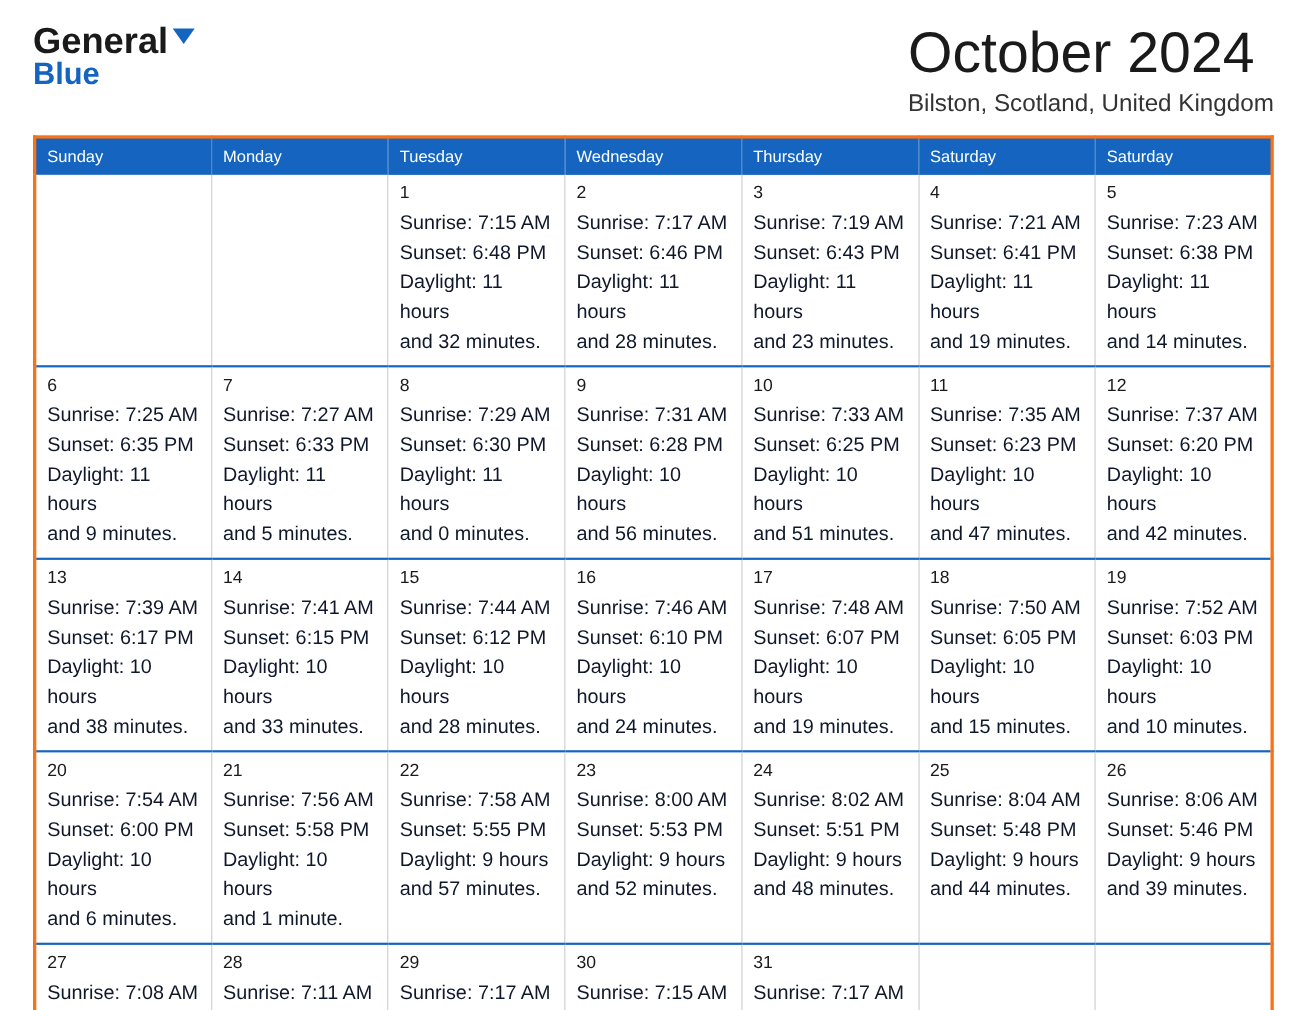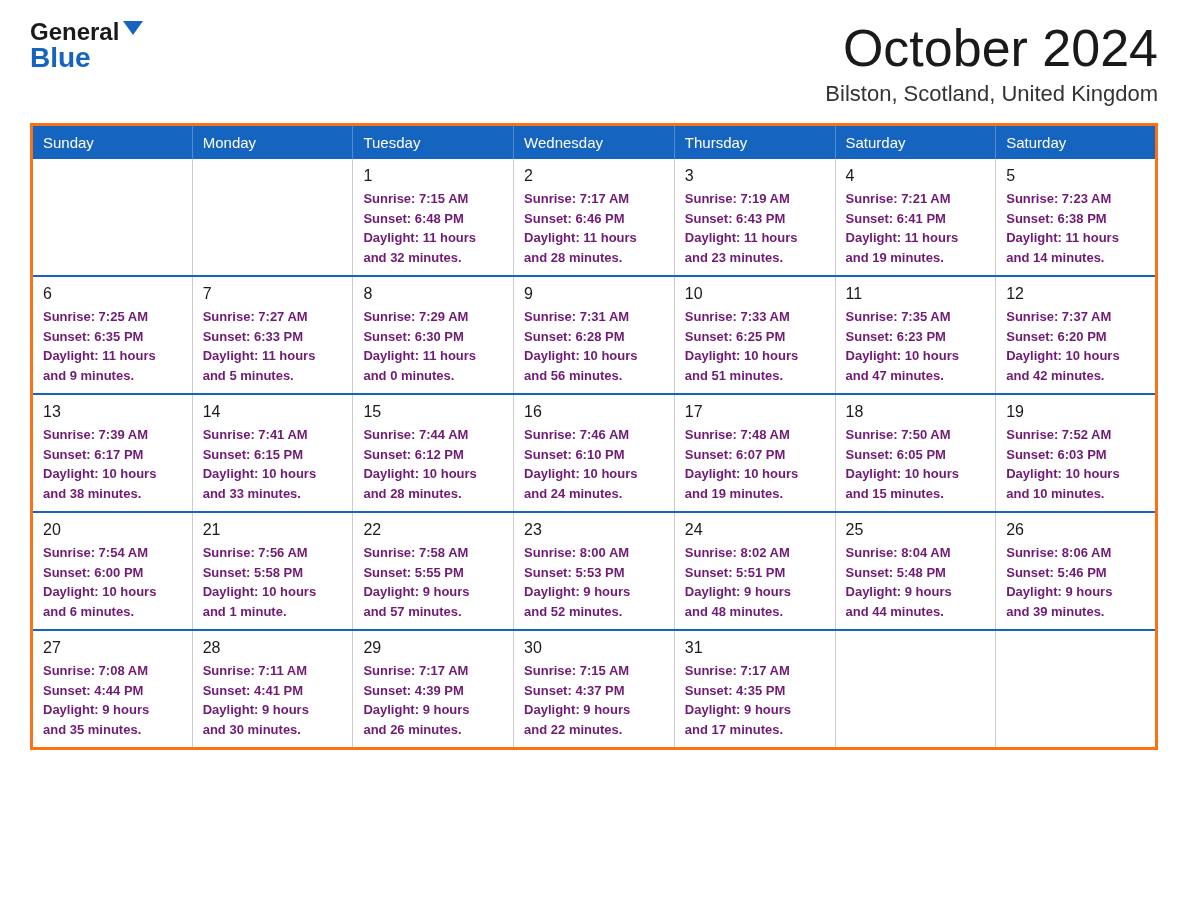--- a/index.html
+++ b/index.html
@@ -22,7 +22,7 @@
       align-items: flex-start;
     }
     .logo-text-general {
-      font-size: 24px;
+      font-size: 33px;
       font-weight: bold;
       color: #1a1a1a;
       line-height: 1;

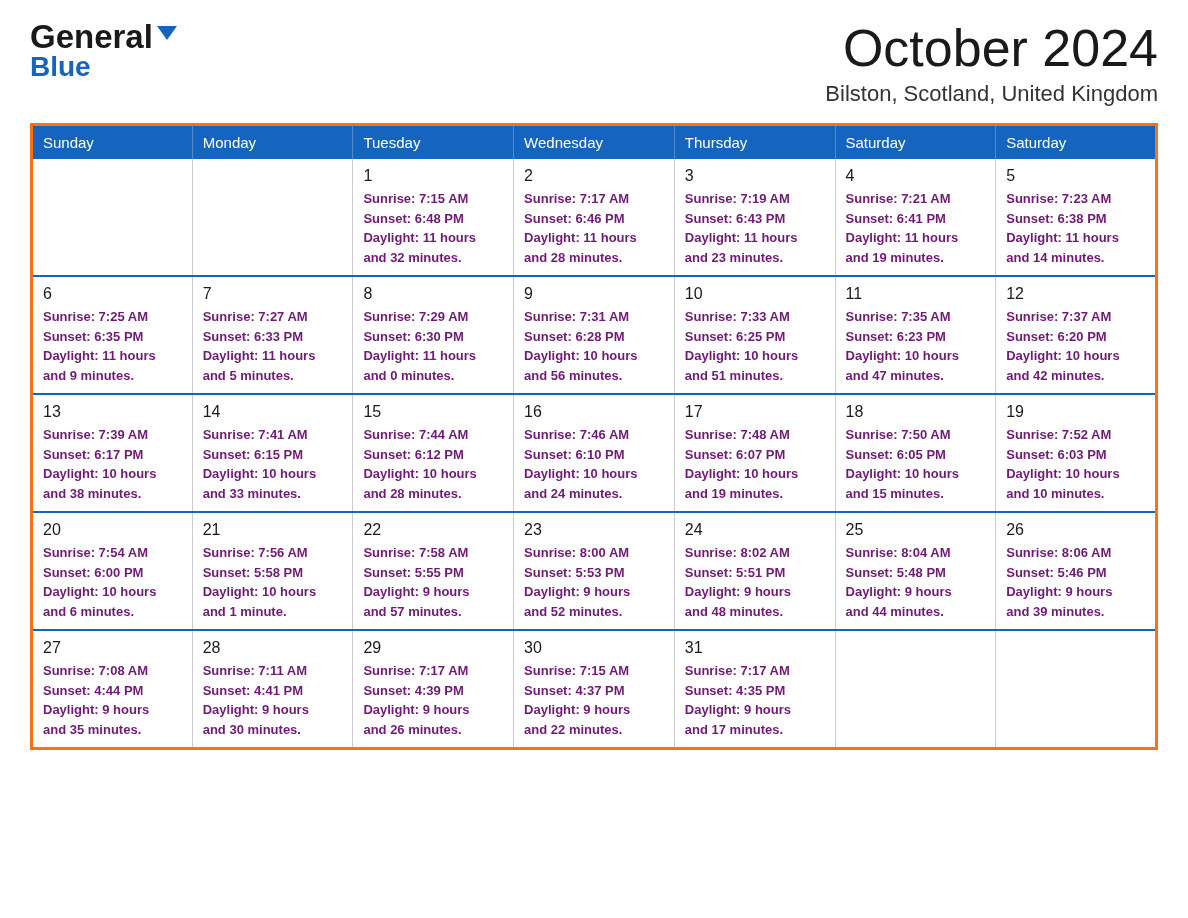--- a/index.html
+++ b/index.html
@@ -50,7 +50,6 @@
       align-items: center;
     }
     .title-area {
-      text-align: right;
     }
     .month-title {
       font-size: 52px;

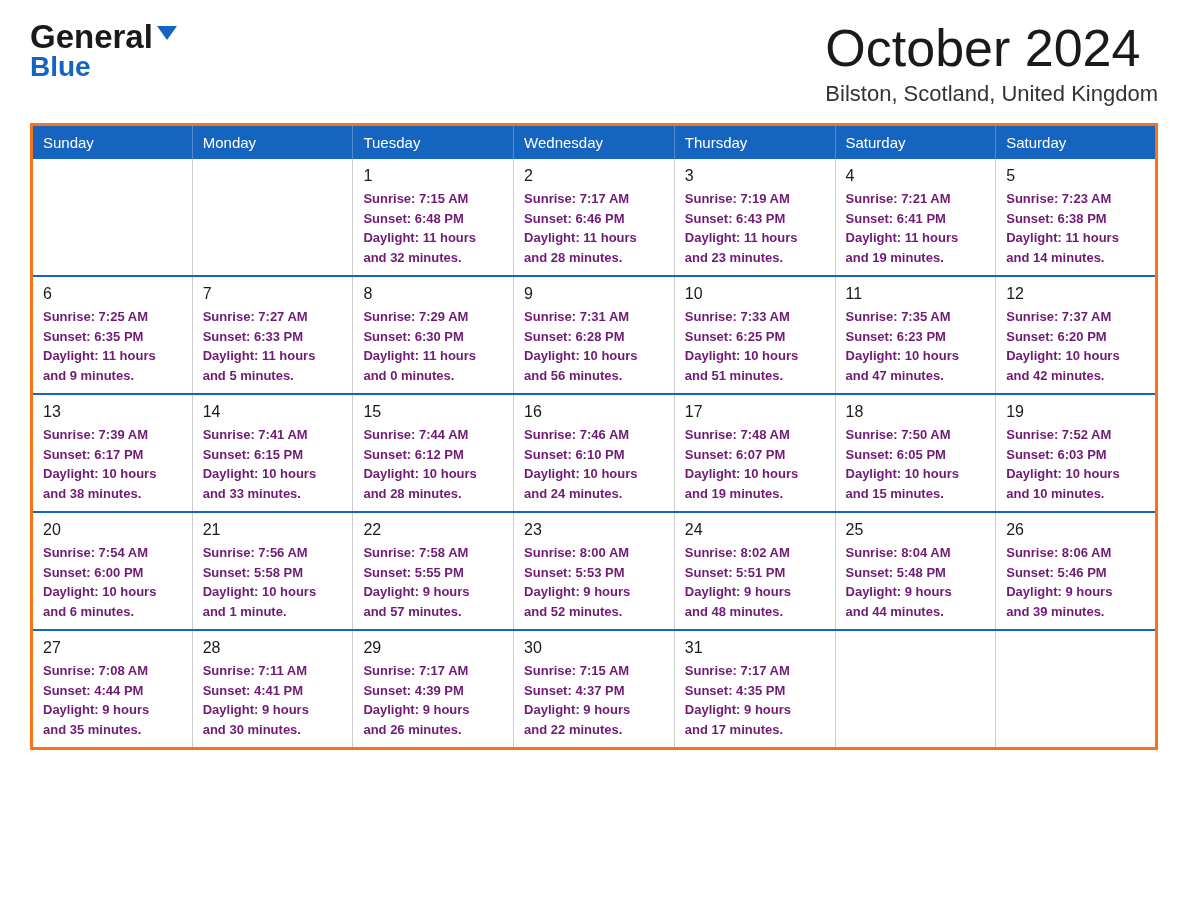--- a/index.html
+++ b/index.html
@@ -105,10 +105,9 @@
       display: block;
     }
     .day-info {
-      font-size: 13px;
-      color: #701a75;
+      font-size: 18px;
+      color: #0f172a;
       line-height: 1.5;
-      font-weight: bold;
     }
     .empty-cell {
       background: #fff;

